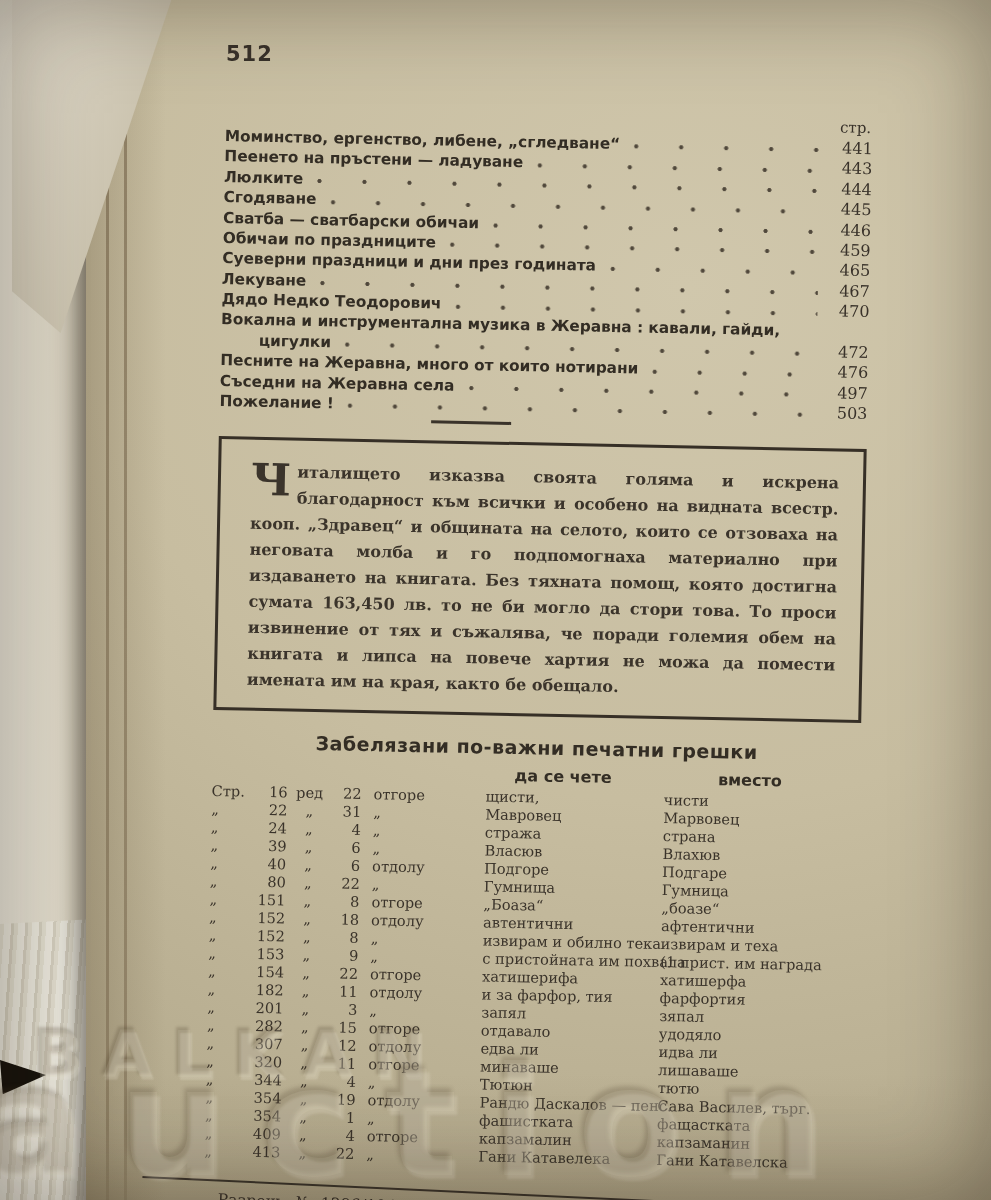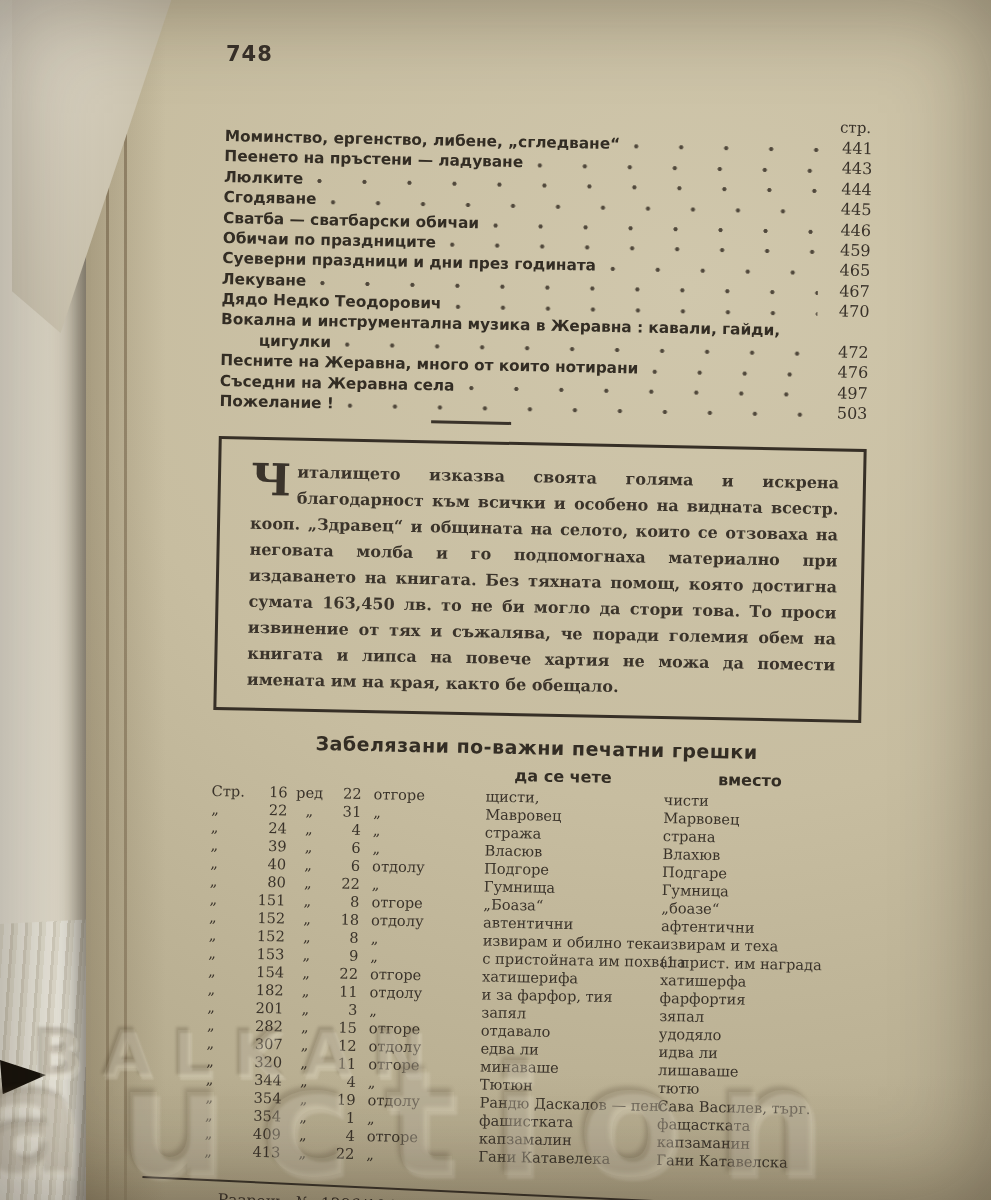--- a/index.html
+++ b/index.html
@@ -103,7 +103,7 @@
     <div class="crease c1"></div>
     <div class="crease c2"></div>
 
-    <div class="pageno">748</div>
+    <div class="pageno">512</div>
 
     <div class="content">
 

